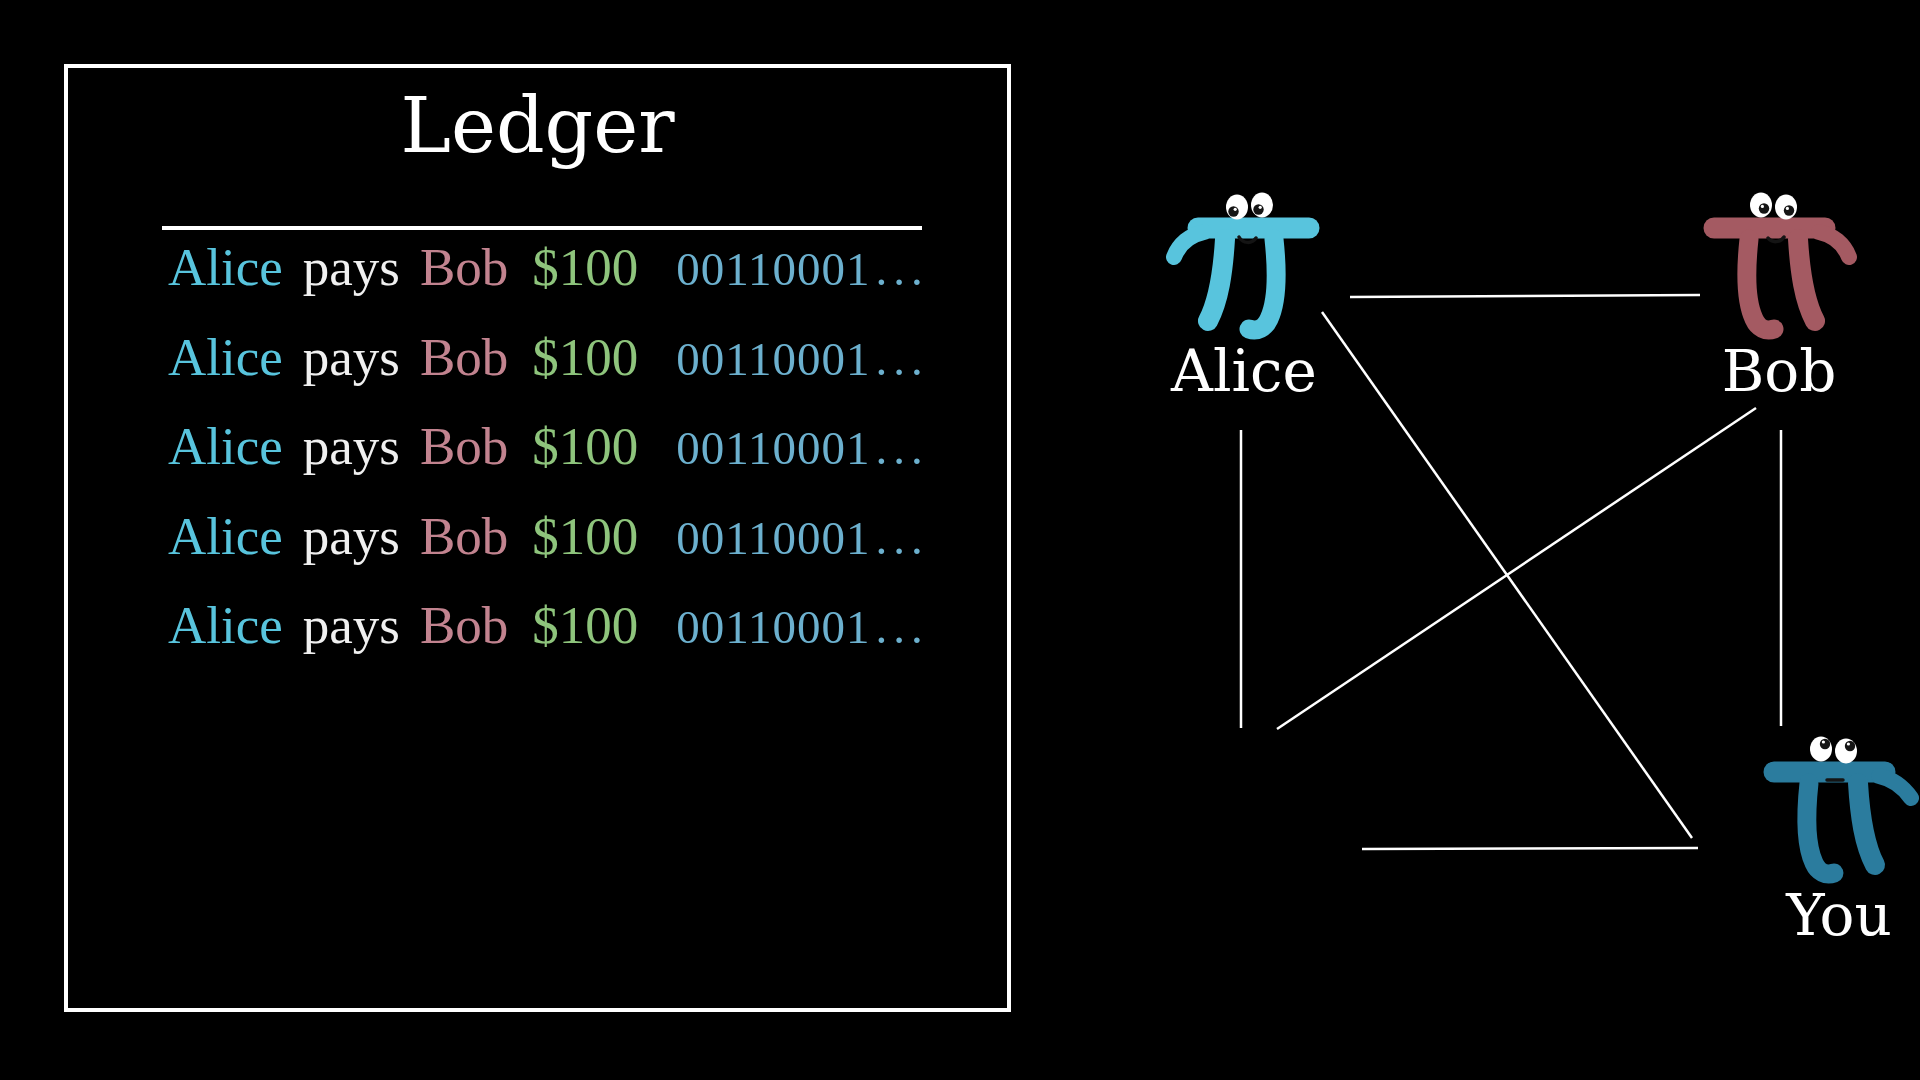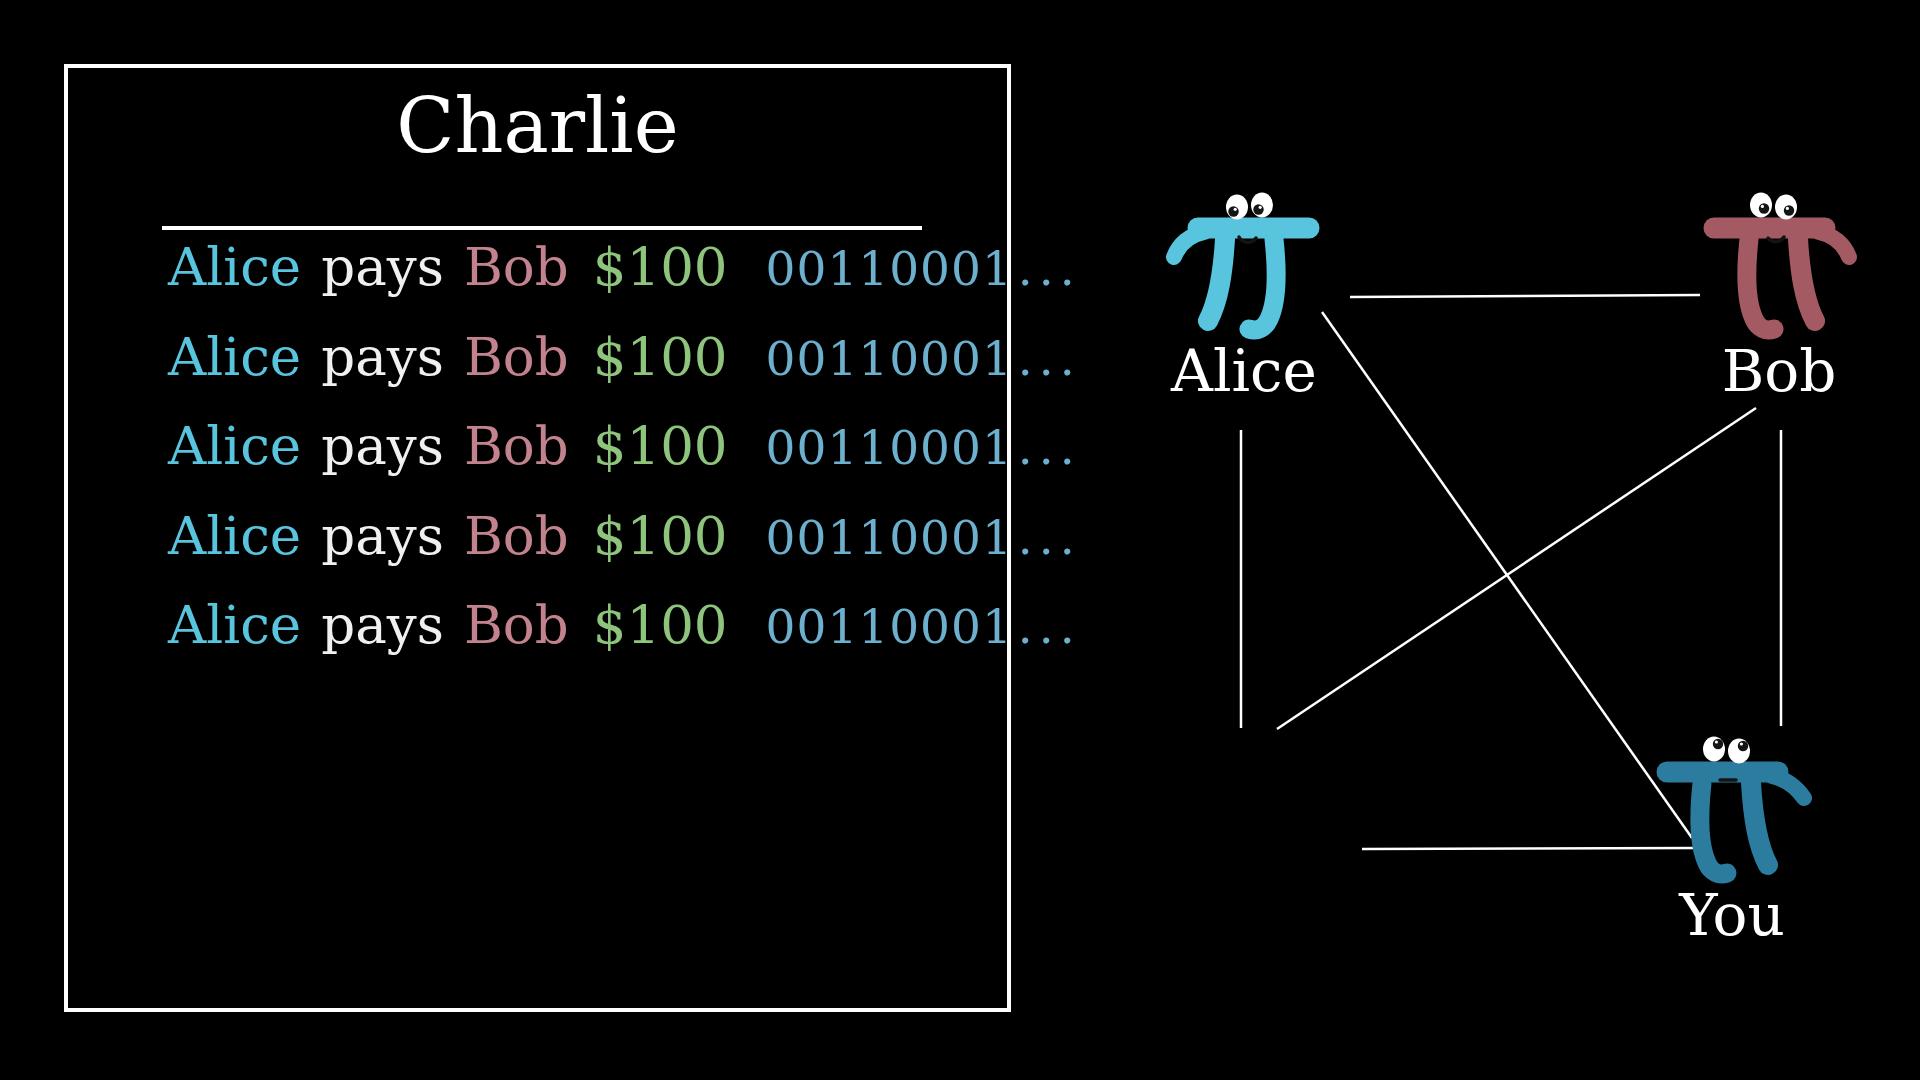--- a/index.html
+++ b/index.html
@@ -64,7 +64,7 @@
 
   <section class="ledger-box"></section>
 
-  <h1 class="ledger-title">Charlie</h1>
+  <h1 class="ledger-title">Ledger</h1>
   <div class="ledger-rule"></div>
 
   <div class="ledger-row" style="top:234px;">

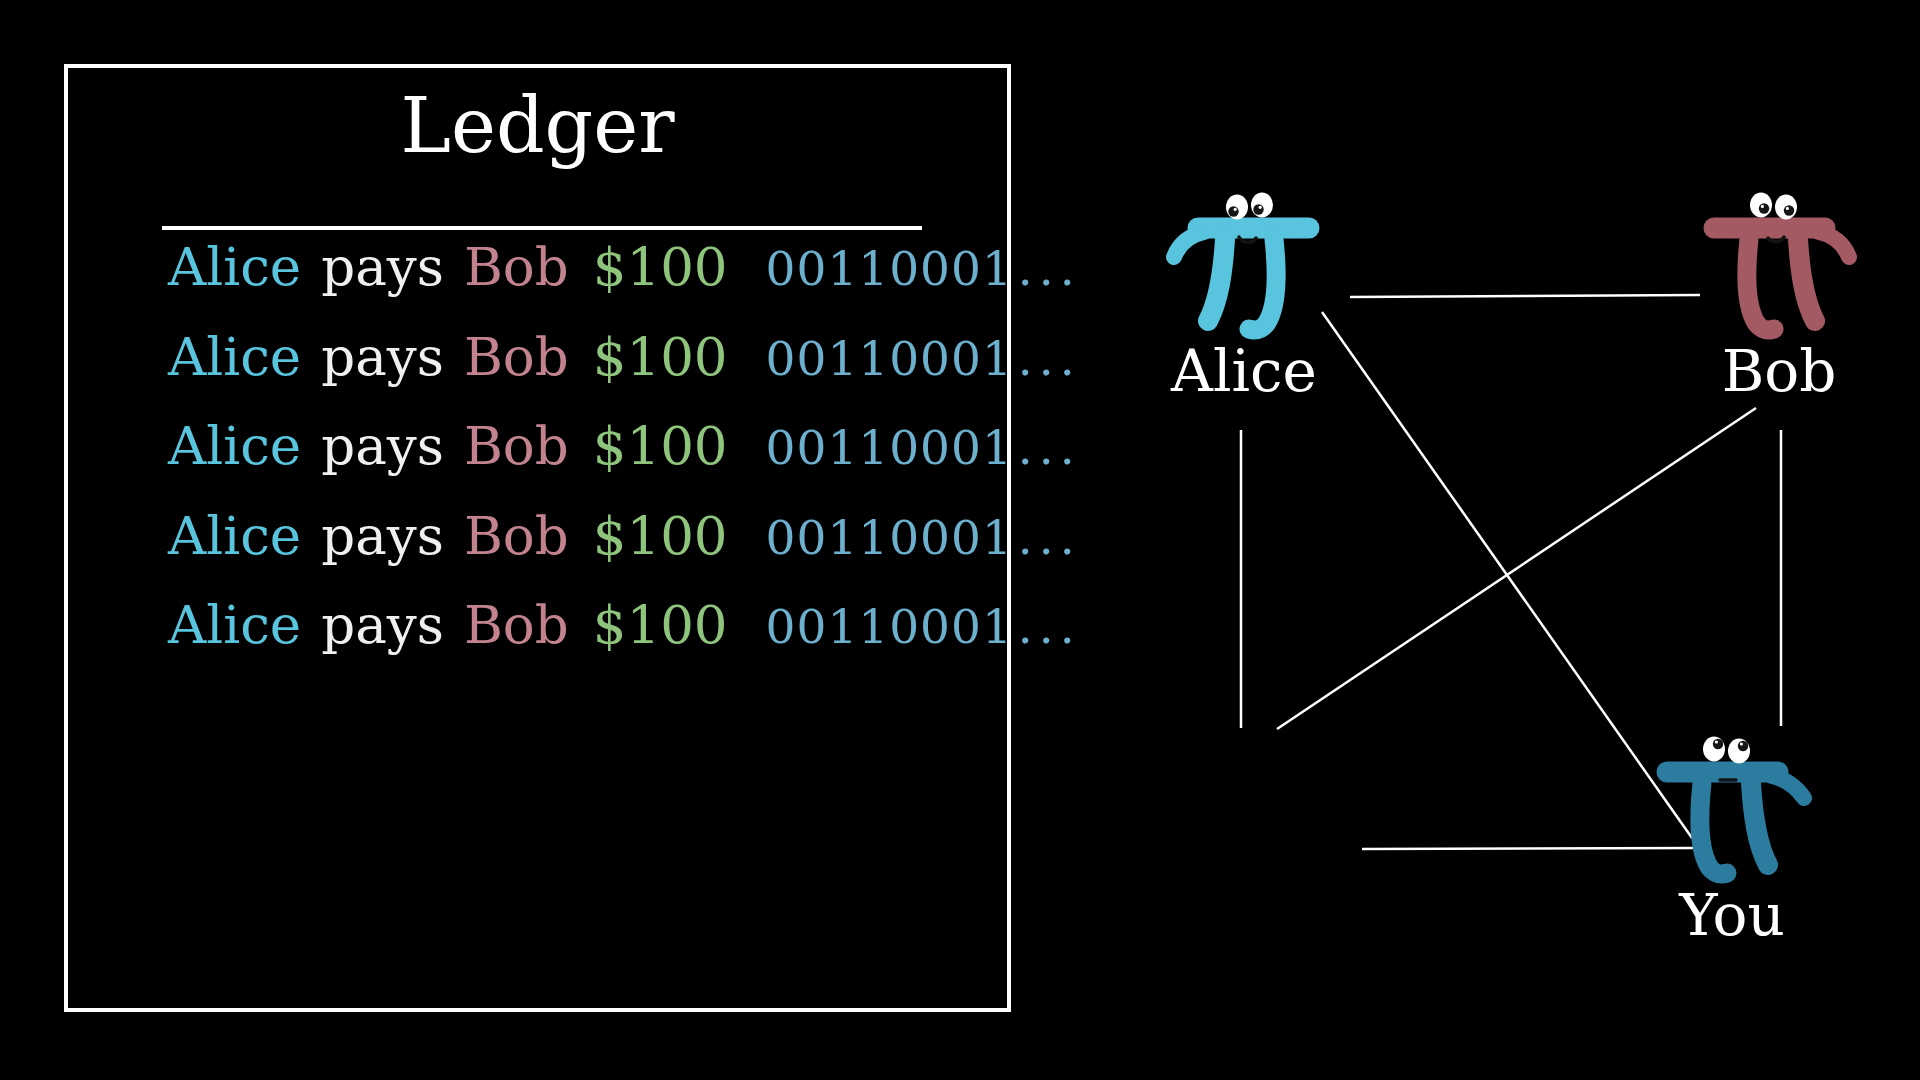--- a/index.html
+++ b/index.html
@@ -25,7 +25,7 @@
   }
   .ledger-row{
     position:absolute; left:168px; white-space:nowrap;
-    font-size:53px; line-height:66px; height:66px;
+    font-size:53px; line-height:66px; height:66px;font-family:Liberation Serif, serif;
   }
   .ledger-row .payer {color:var(--alice-blue,#58C4DD); margin-right:20px;}
   .ledger-row .verb  {color:var(--pays-white,#F0F0F0);  margin-right:20px;}

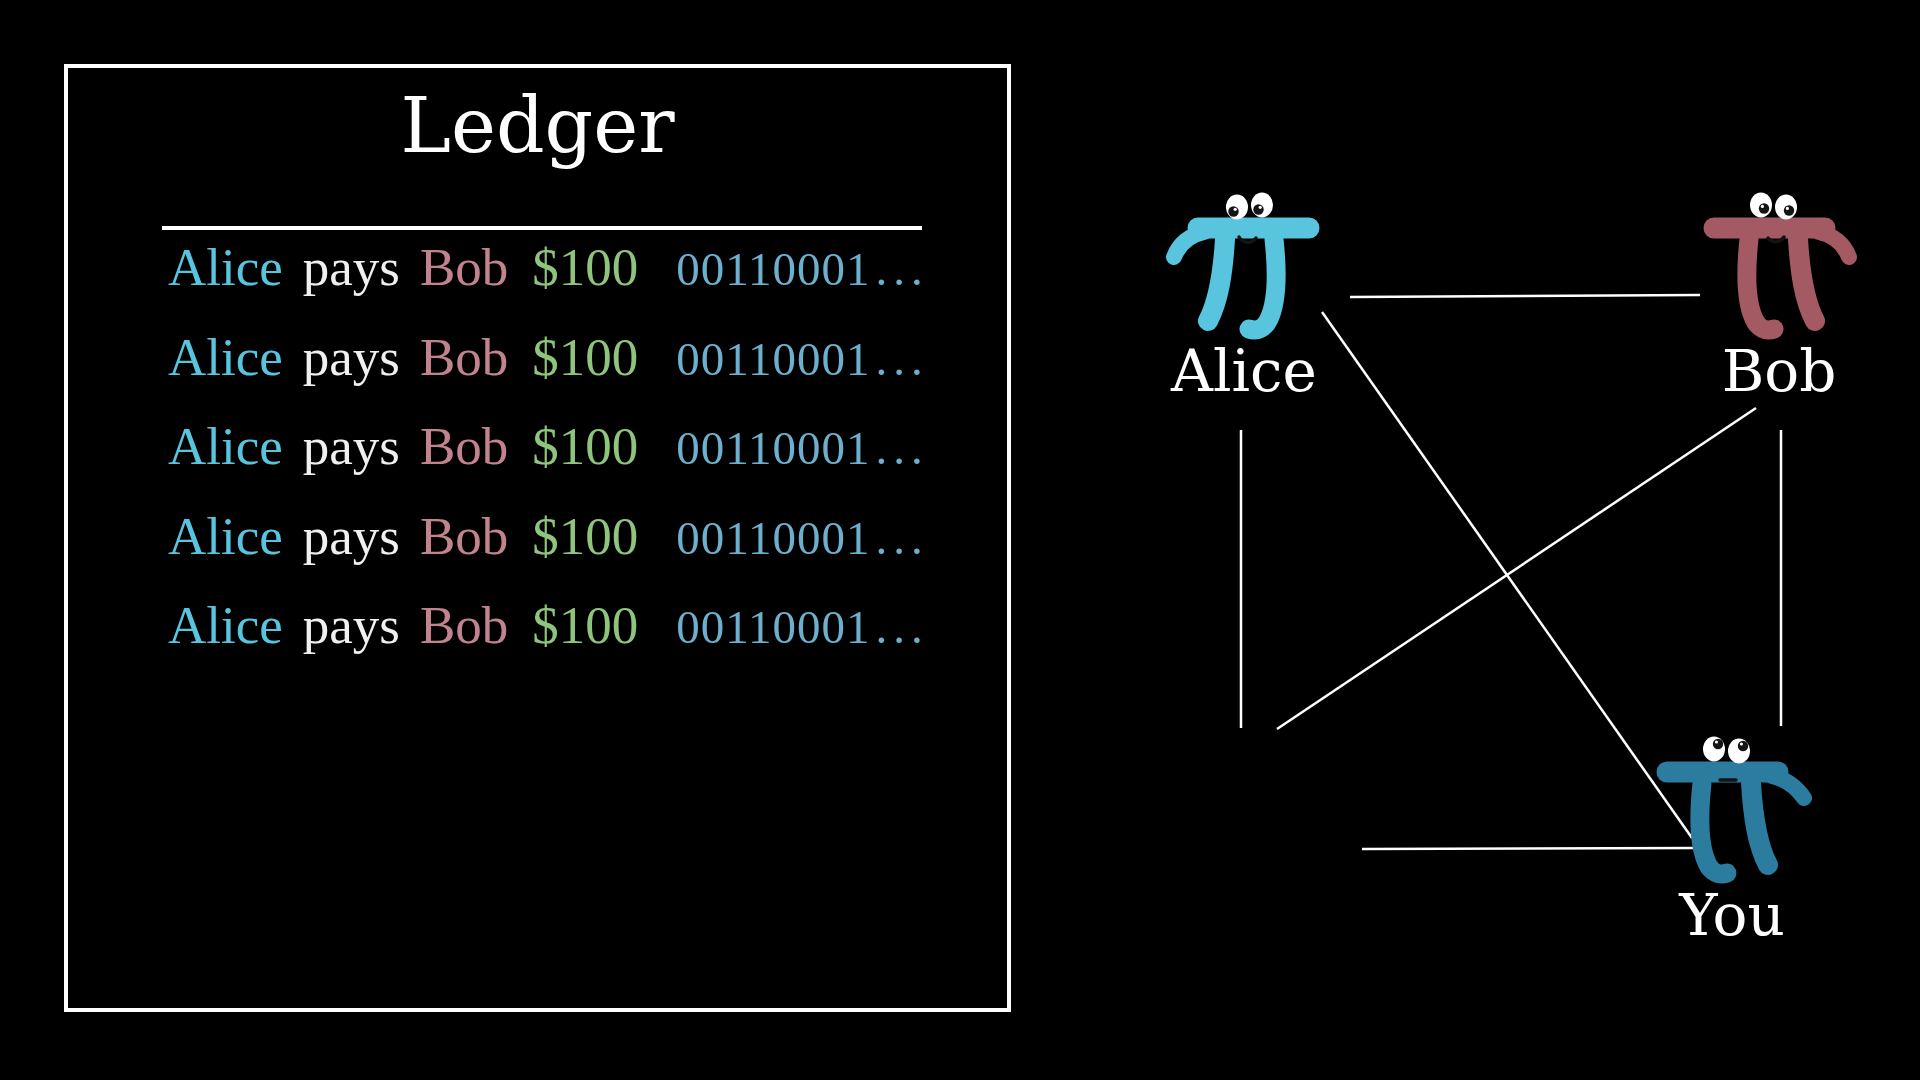--- a/index.html
+++ b/index.html
@@ -135,7 +135,7 @@
   </div>
 
 
-  <div class="node node-you mirrored" style="left:1656px; top:732px;">
+  <div class="node node-you mirrored" style="left:1763px; top:732px;">
     <svg class="pi-svg" width="152" height="152" viewBox="0 0 152 152">
       <g>
         <path class="pi-stroke" stroke-width="21" d="M 30 40 L 141 40"></path>

